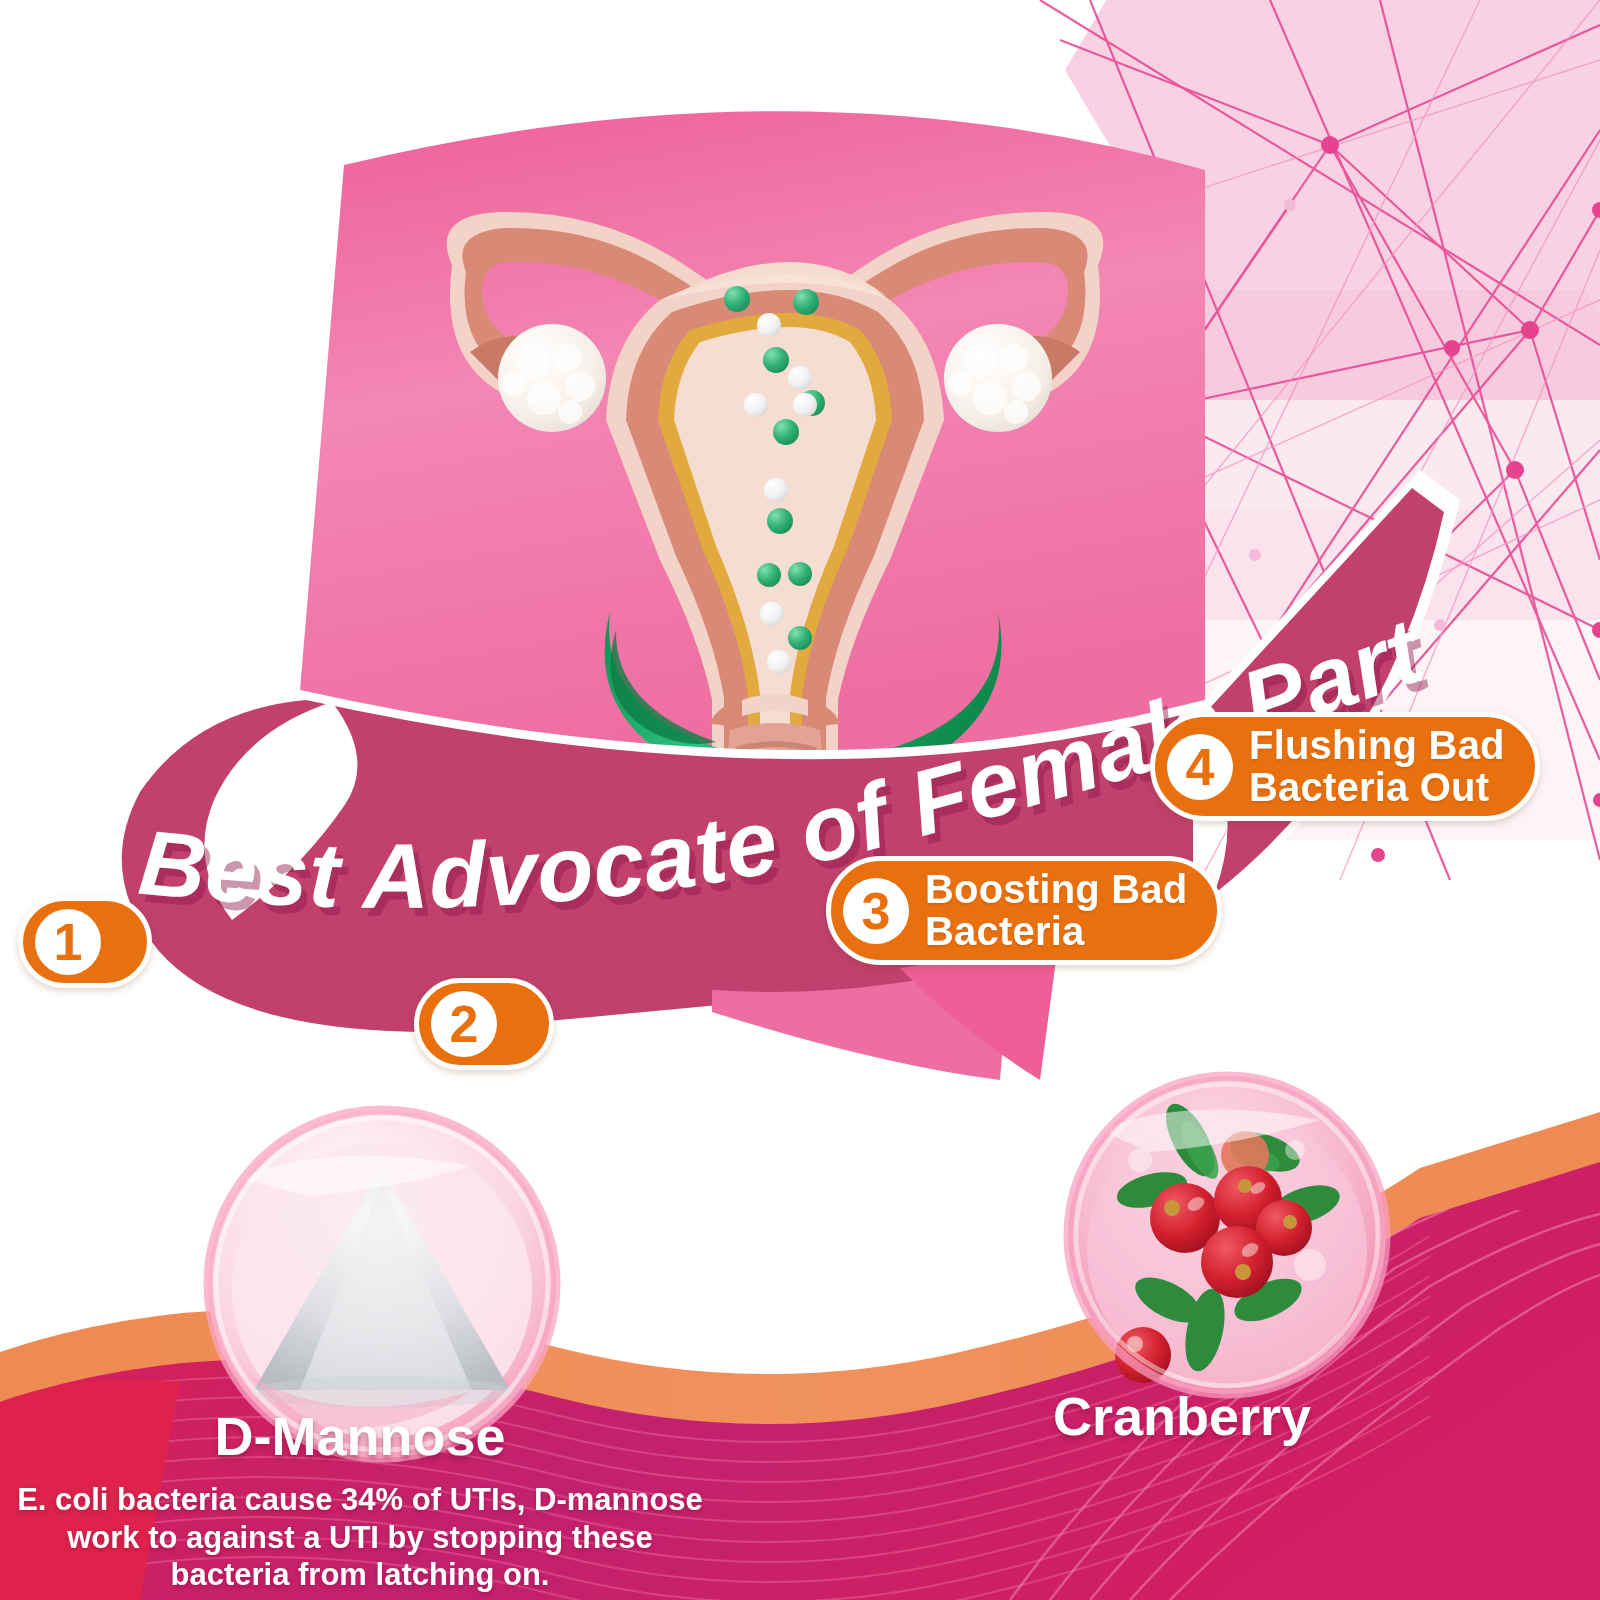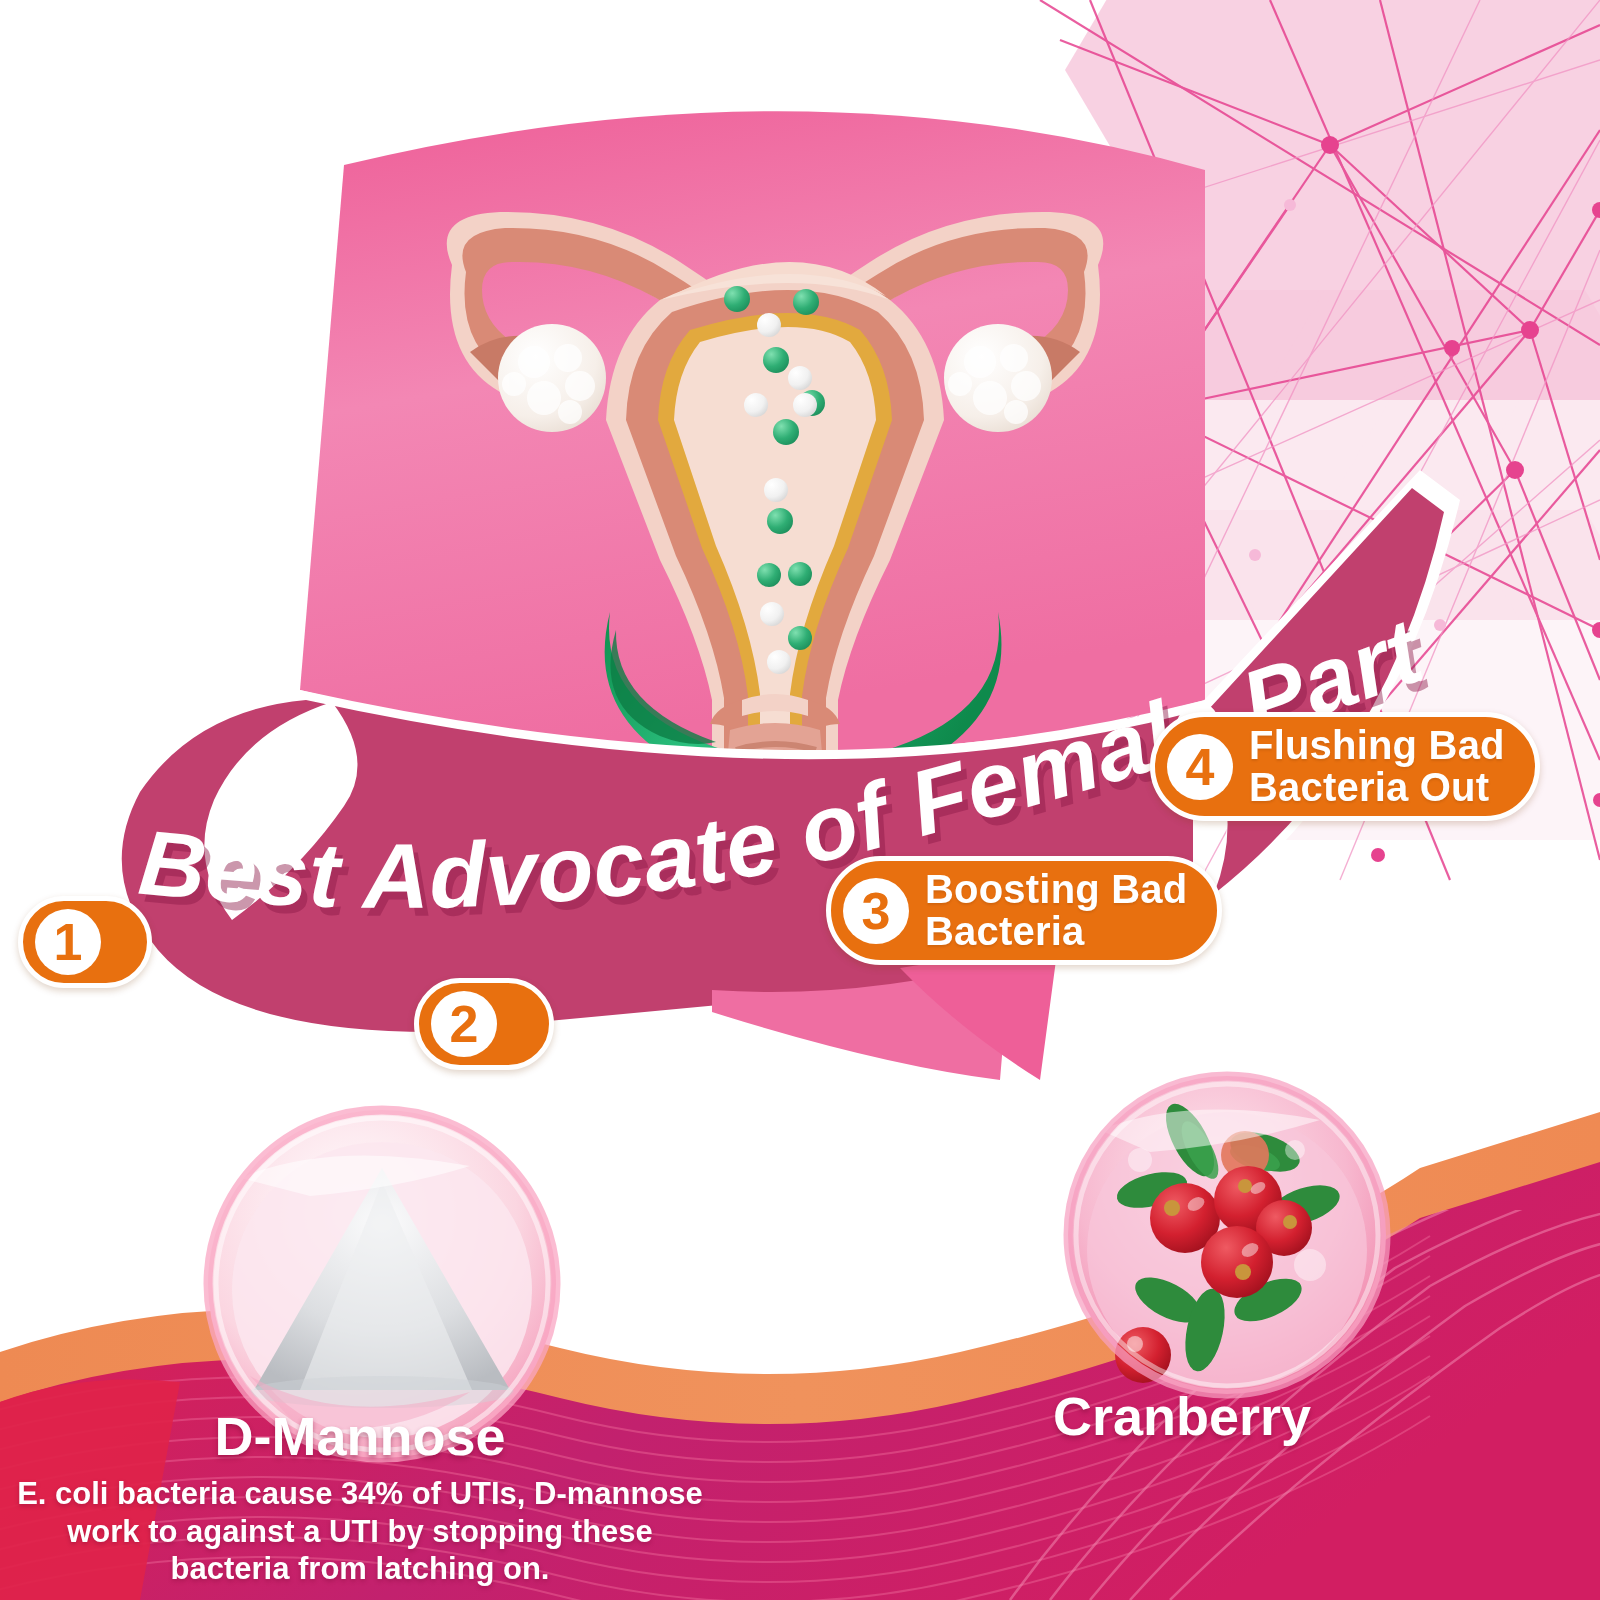--- a/index.html
+++ b/index.html
@@ -63,7 +63,7 @@
   .ingredient-title{
     font-size:54px;font-weight:bold;line-height:1.05;
     text-shadow:0 3px 5px rgba(120,10,50,.45);
-    margin-bottom:10px;
+    margin-bottom:16px;
   }
   .ingredient-desc{
     font-size:31px;font-weight:600;line-height:1.22;

